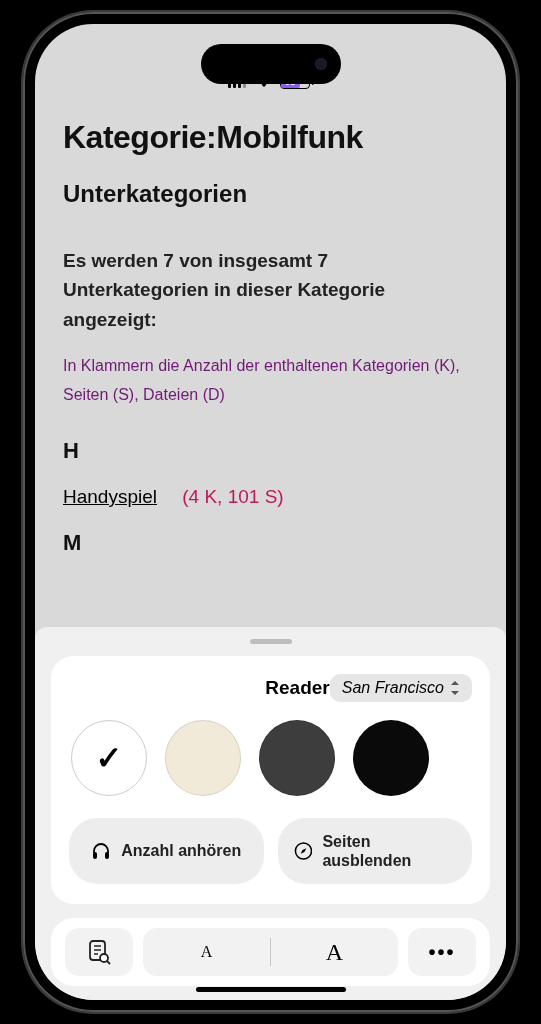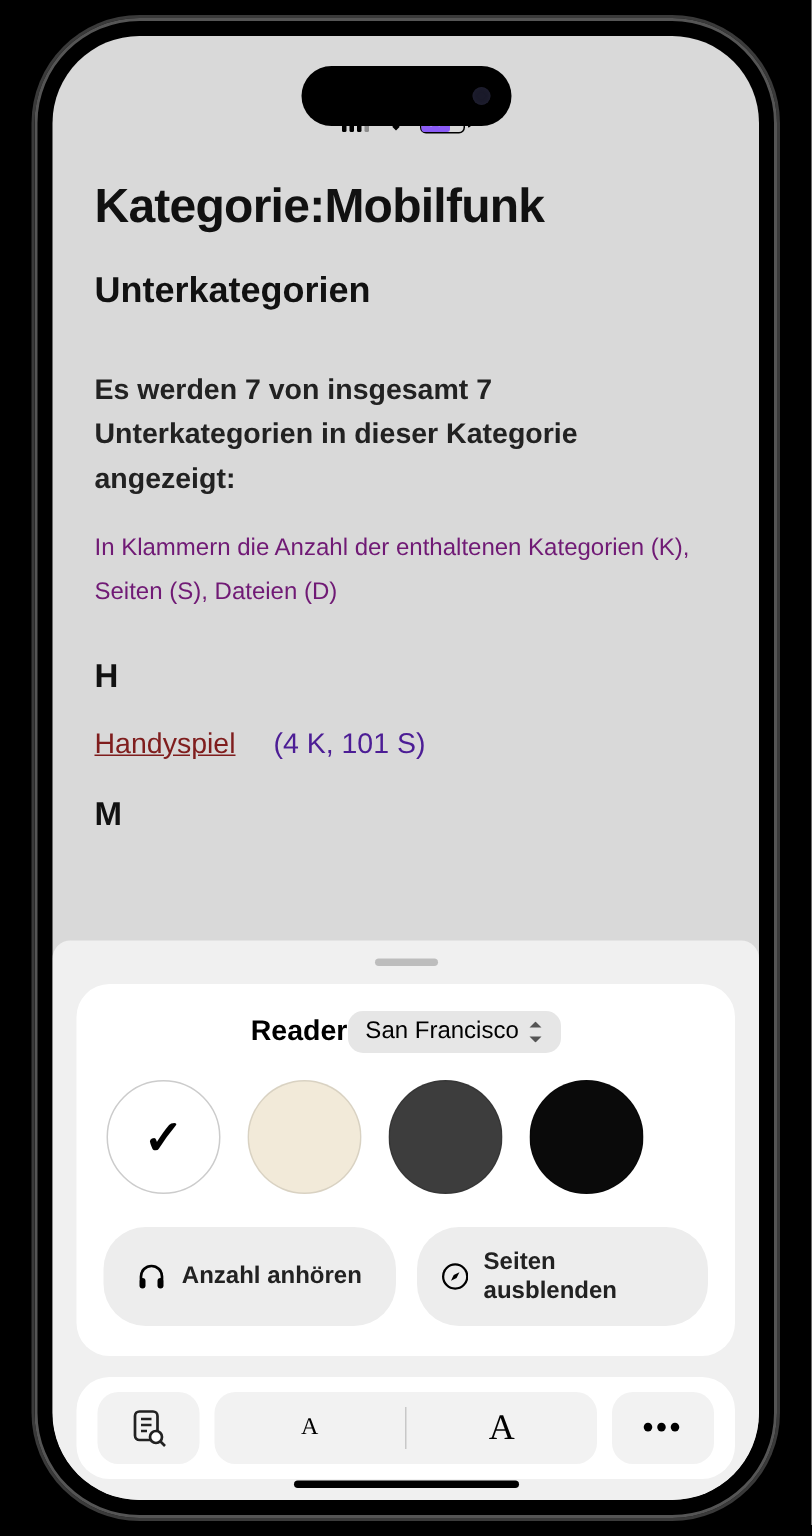--- a/index.html
+++ b/index.html
@@ -55,7 +55,7 @@
   .para { font-size: 19px; line-height: 1.55; margin-bottom: 18px; color:#222;font-weight:bold;}
   .note { font-size: 16px; line-height: 1.8; color:#701a75; margin-bottom:28px;}
   h3 { font-size: 22px; font-weight:700; margin: 14px 0 22px; }
-  .link { color:#7f1d1d; }
+  .link { color:#000000; }
   .entry { font-size:19px; margin-bottom:22px;}
   .entry span.meta{ color:#4c1d95;padding-left:20px; }
   .sheet {

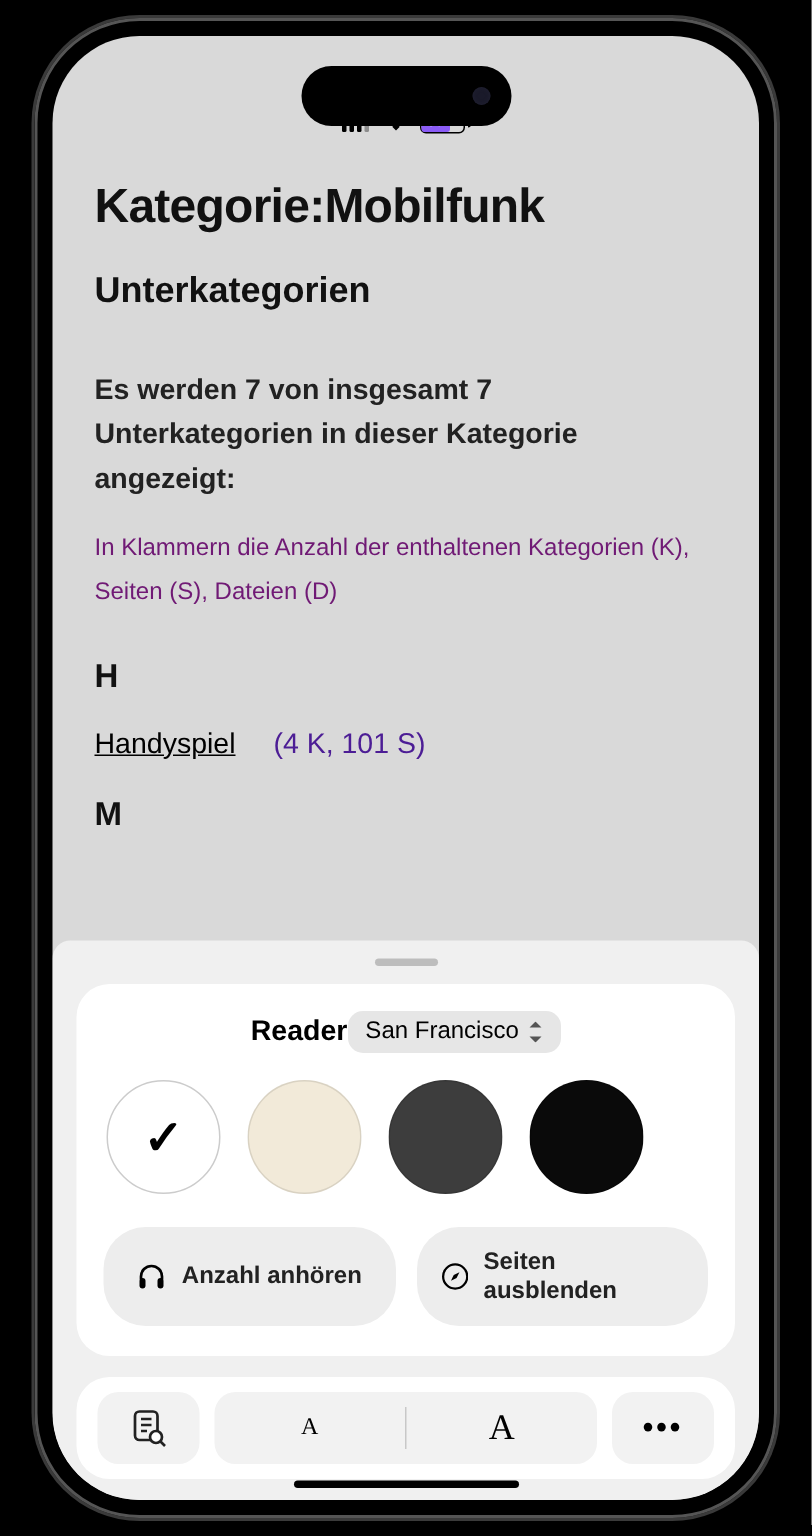--- a/index.html
+++ b/index.html
@@ -57,7 +57,7 @@
   h3 { font-size: 22px; font-weight:700; margin: 14px 0 22px; }
   .link { color:#000000; }
   .entry { font-size:19px; margin-bottom:22px;}
-  .entry span.meta{ color:#4c1d95;padding-left:20px; }
+  .entry span.meta{ color:#be185d;padding-left:20px; }
   .sheet {
     position:absolute; bottom:0; left:0; right:0;
     background:#f0f0f0;

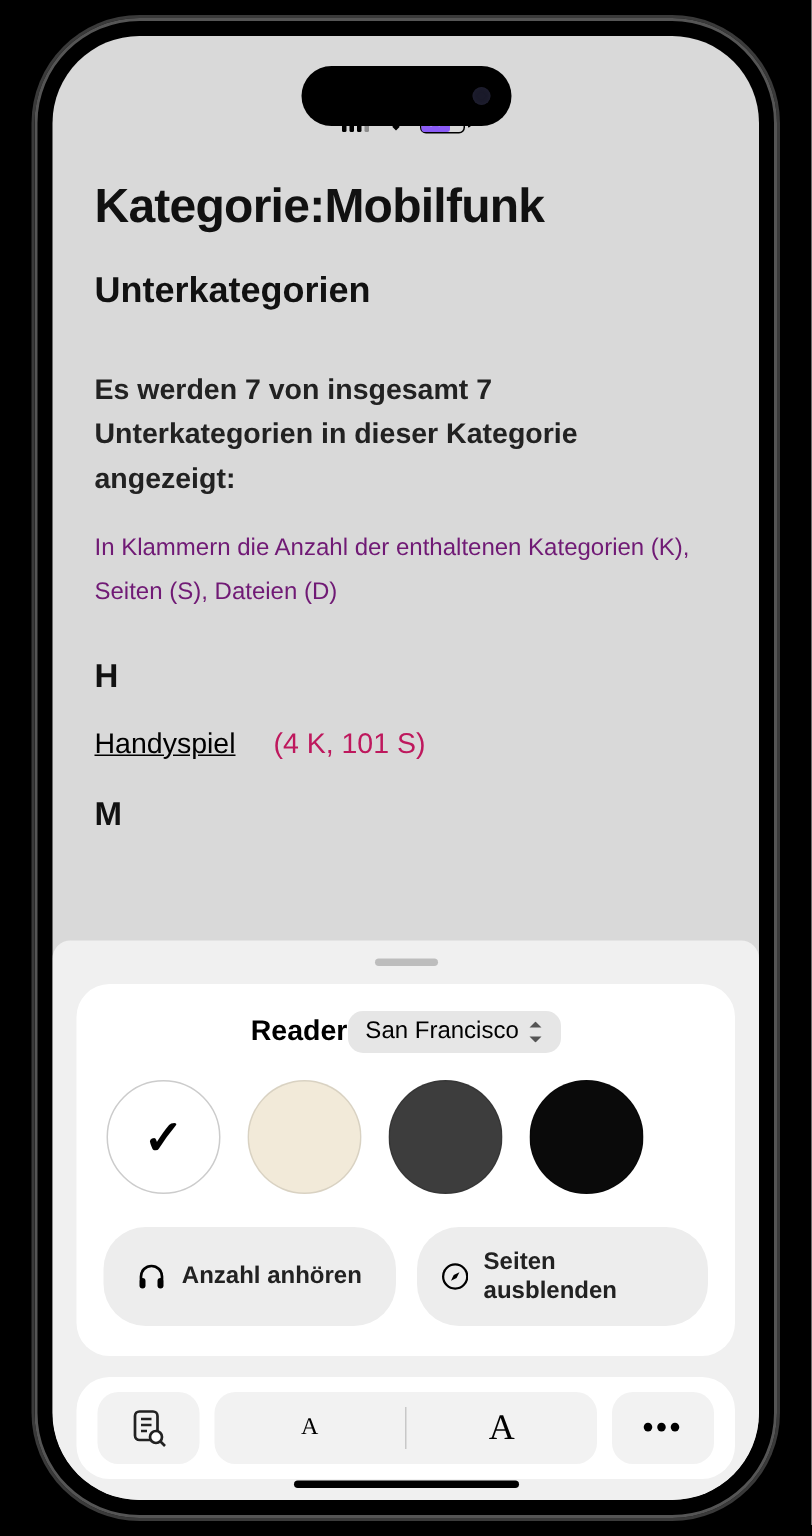--- a/index.html
+++ b/index.html
@@ -69,7 +69,7 @@
     background:#fff; border-radius:22px; padding:18px 18px 20px;
     margin-bottom:14px;
   }
-  .card-head { display:flex; justify-content:center; align-items:center; margin-bottom:18px;}
+  .card-head { display:flex; justify-content:flex-end; align-items:center; margin-bottom:18px;}
   .reader-title { font-size:19px; font-weight:700; }
   .font-pill {
     background:#e6e6e6; border-radius:10px; padding:5px 12px;

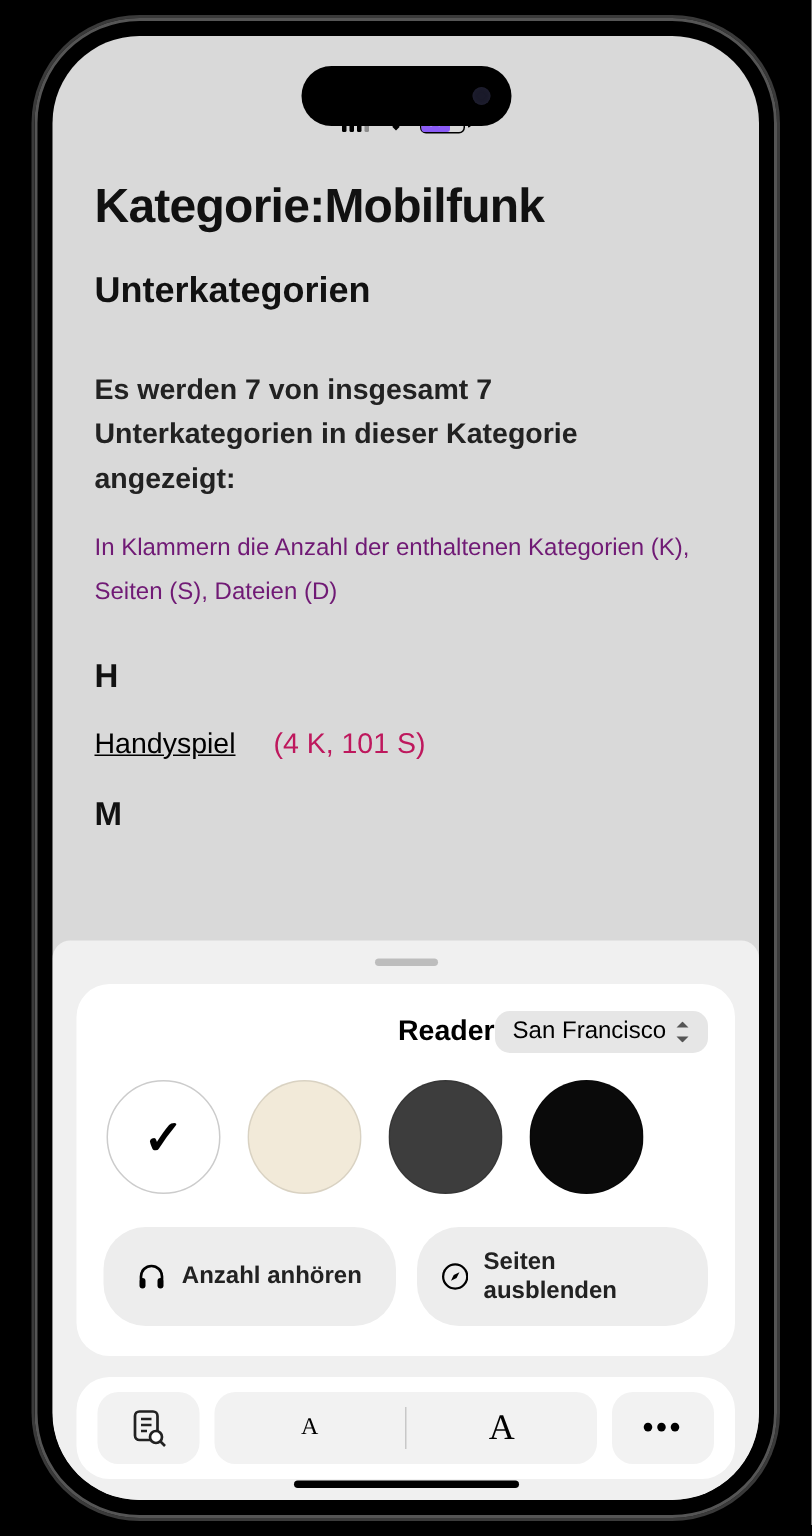--- a/index.html
+++ b/index.html
@@ -73,7 +73,7 @@
   .reader-title { font-size:19px; font-weight:700; }
   .font-pill {
     background:#e6e6e6; border-radius:10px; padding:5px 12px;
-    font-size:16px; display:flex; align-items:center; gap:6px; font-weight:500;
+    font-size:16px; display:flex; align-items:center; gap:6px; font-weight:500;font-style:italic;
   }
   .swatches { display:flex; gap:18px; margin-bottom:22px; padding:0 2px;}
   .swatch {

